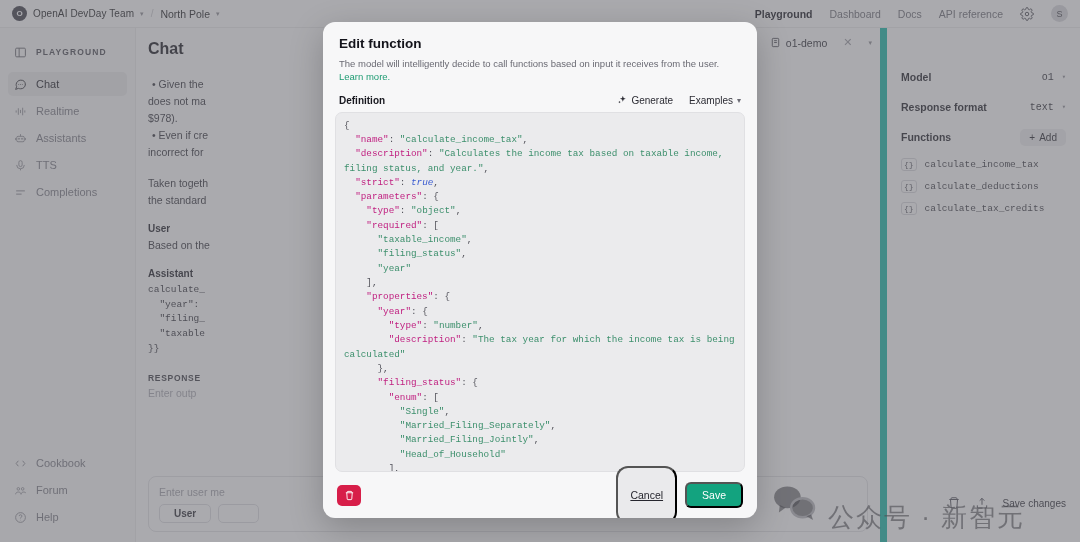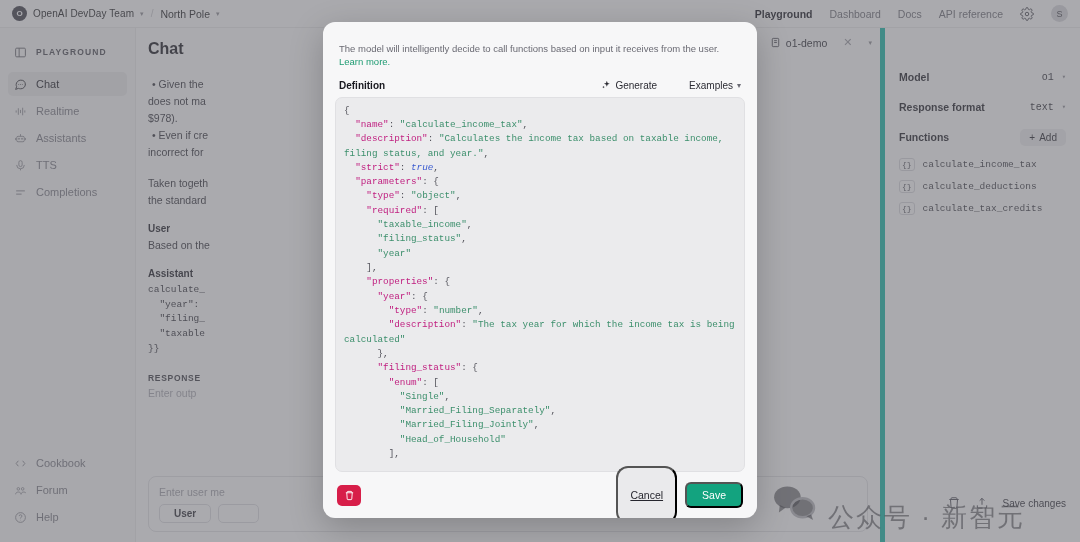--- a/index.html
+++ b/index.html
@@ -414,6 +414,7 @@
 
   <div class="modal">
     <div class="modal-head">
+      <div class="modal-title">Edit function</div>
       <div class="modal-sub">
         <span>The model will intelligently decide to call functions based on input it receives from the user.</span>
         <a href="#">Learn more.</a>

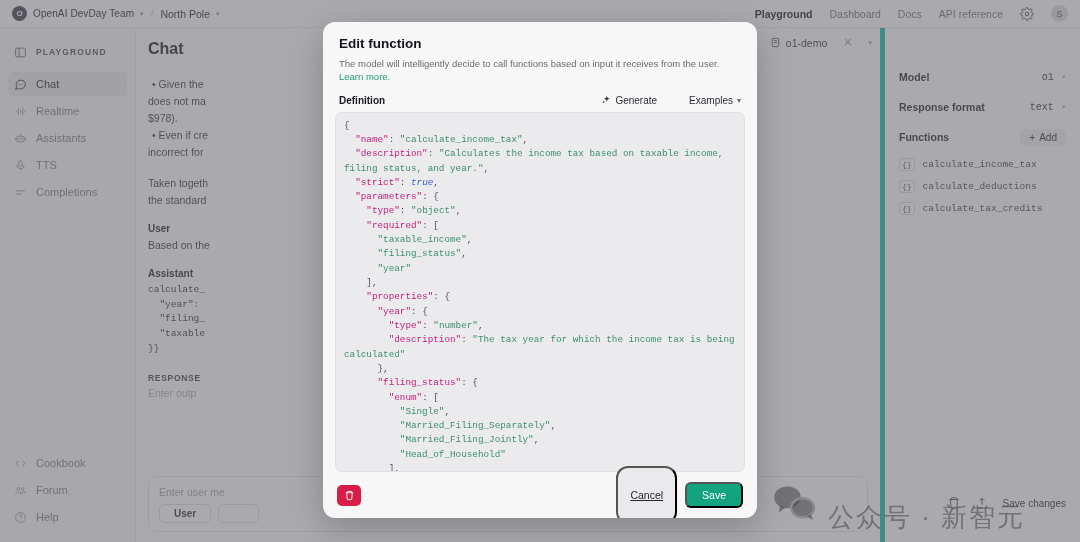--- a/index.html
+++ b/index.html
@@ -101,7 +101,7 @@
   
   .cfgpanel {
     position: absolute; top: 28px; right: 0; width: 200px; bottom: 0;
-    border-left: 5px solid #14b8a6; background: #fff; padding: 34px 14px 0;
+    border-left: 7px solid #14b8a6; background: #fff; padding: 34px 14px 0;
   }
   .cfg-row {
     display: flex; align-items: center; justify-content: space-between;

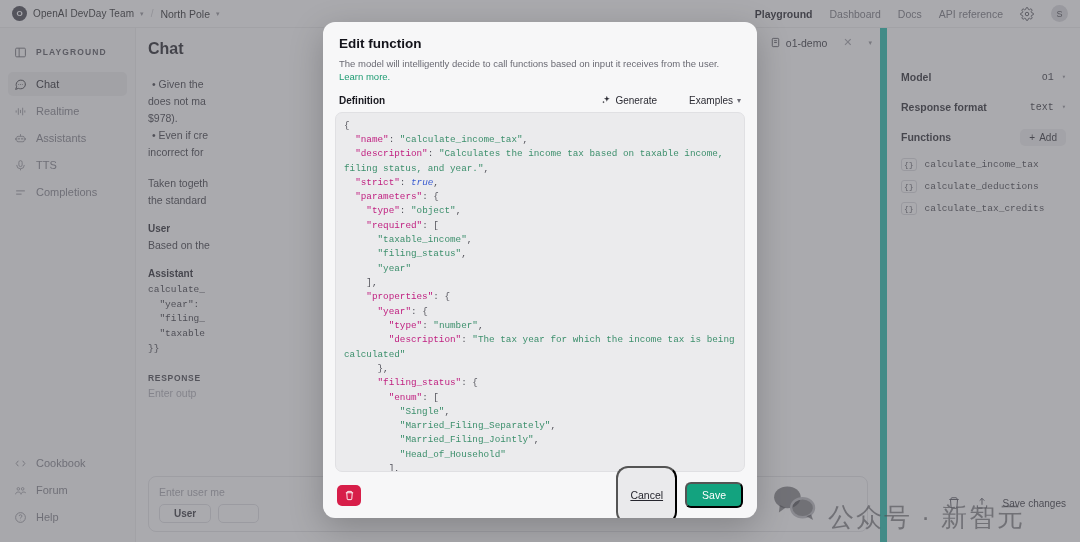--- a/index.html
+++ b/index.html
@@ -142,7 +142,7 @@
     padding: 11px 16px 6px;
   }
   .def-lbl { font-size: 10px; font-weight: 700; color: #18181f; }
-  .def-actions { display: flex; align-items: center; gap: 32px; }
+  .def-actions { display: flex; align-items: center; gap: 16px; }
   .def-act { display: flex; align-items: center; gap: 4px; font-size: 10px; color: #2c2c34; }
 
   .editor {

